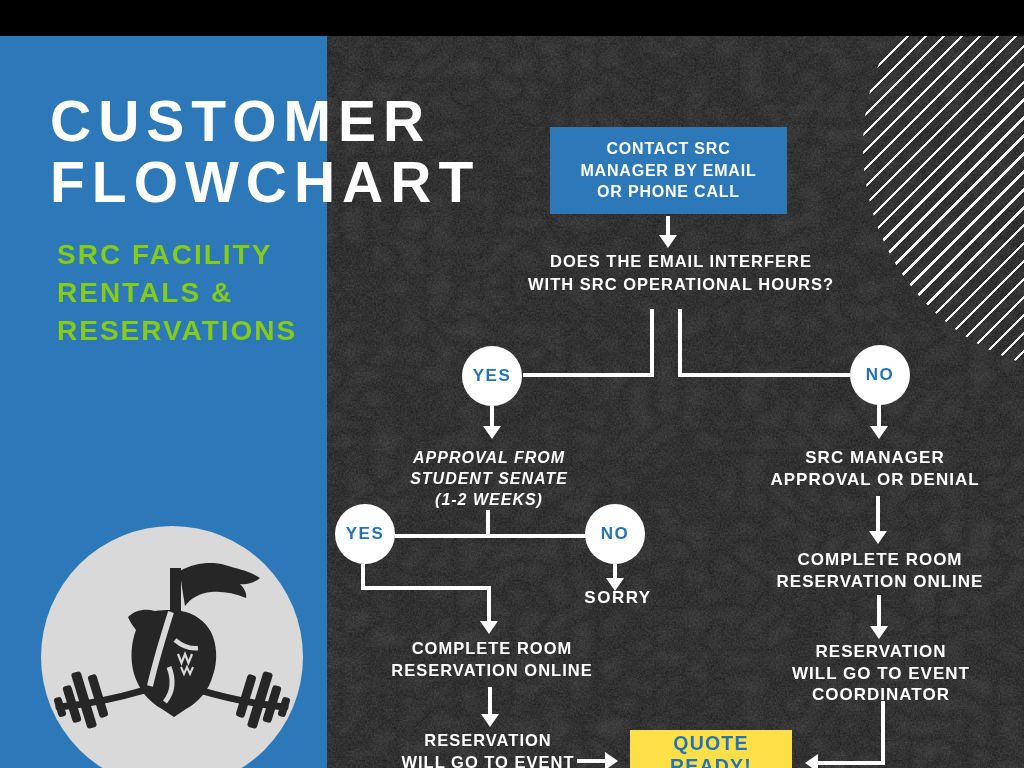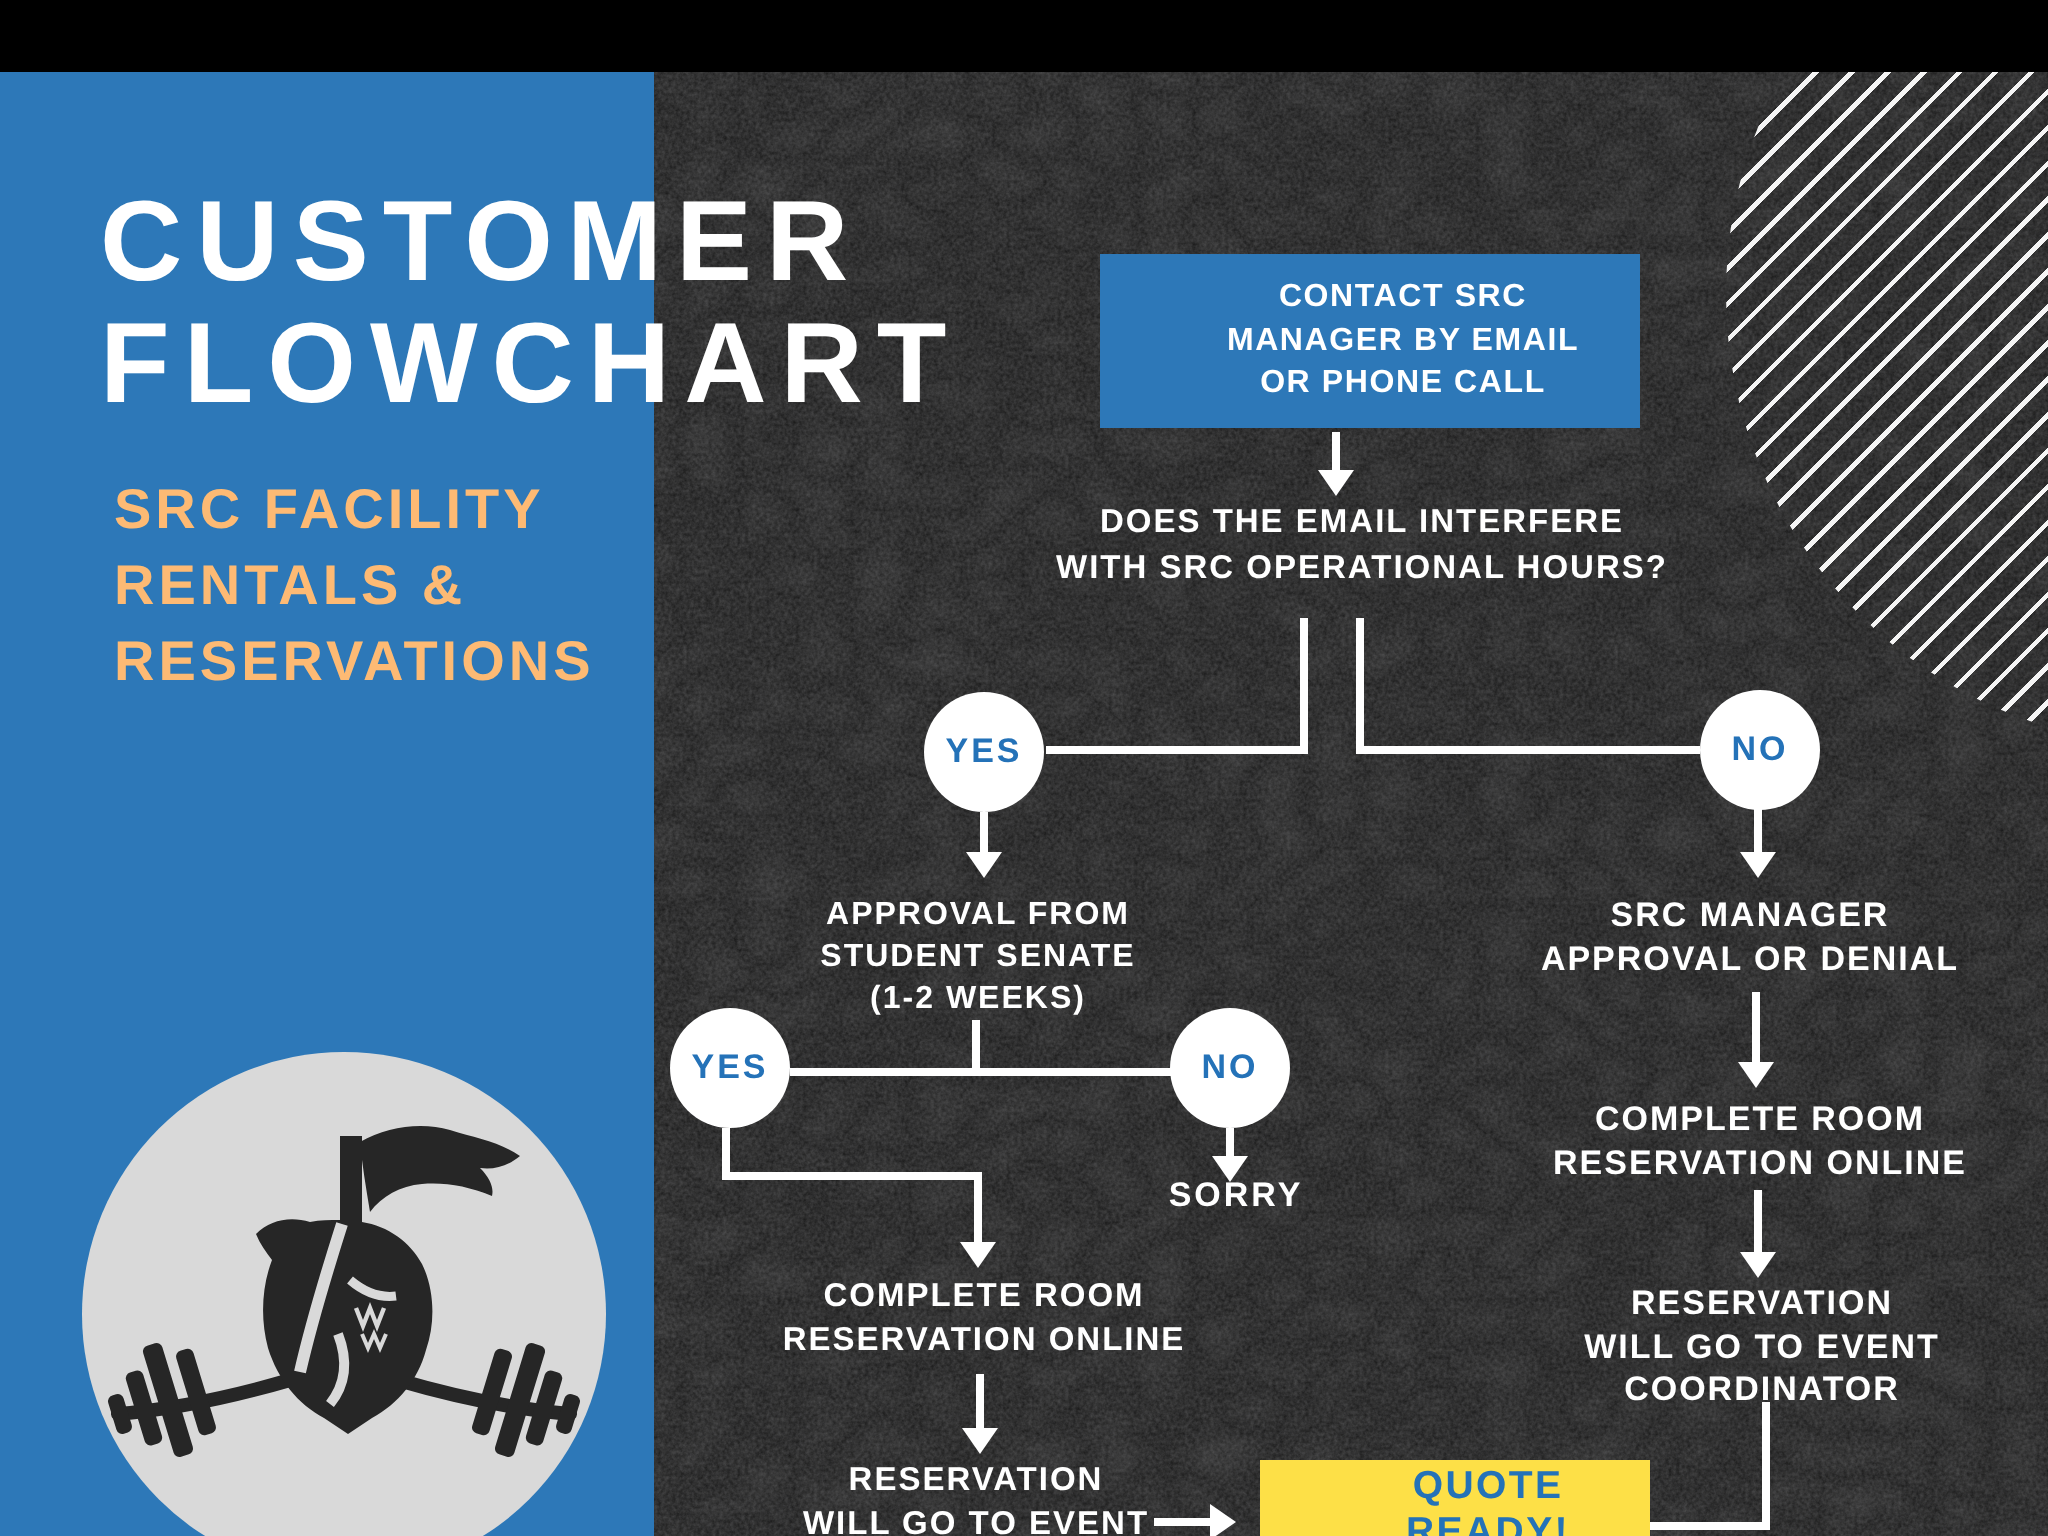--- a/index.html
+++ b/index.html
@@ -40,7 +40,7 @@
     position:absolute;z-index:5;text-align:center;color:#ffffff;
     font-weight:800;white-space:pre-line;letter-spacing:1px;
   }
-  .box{display:flex;align-items:center;justify-content:center;padding-left:33px;}
+  .box{display:flex;align-items:center;justify-content:center;}
   .n-start{left:550px;top:91px;width:237px;height:87px;font-size:16px;line-height:21.5px;letter-spacing:0.8px;}
   .n-question{left:521px;top:214px;width:320px;font-size:16.5px;line-height:22.5px;}
   .n-approval{left:369px;top:411px;width:240px;font-size:16px;line-height:21px;}

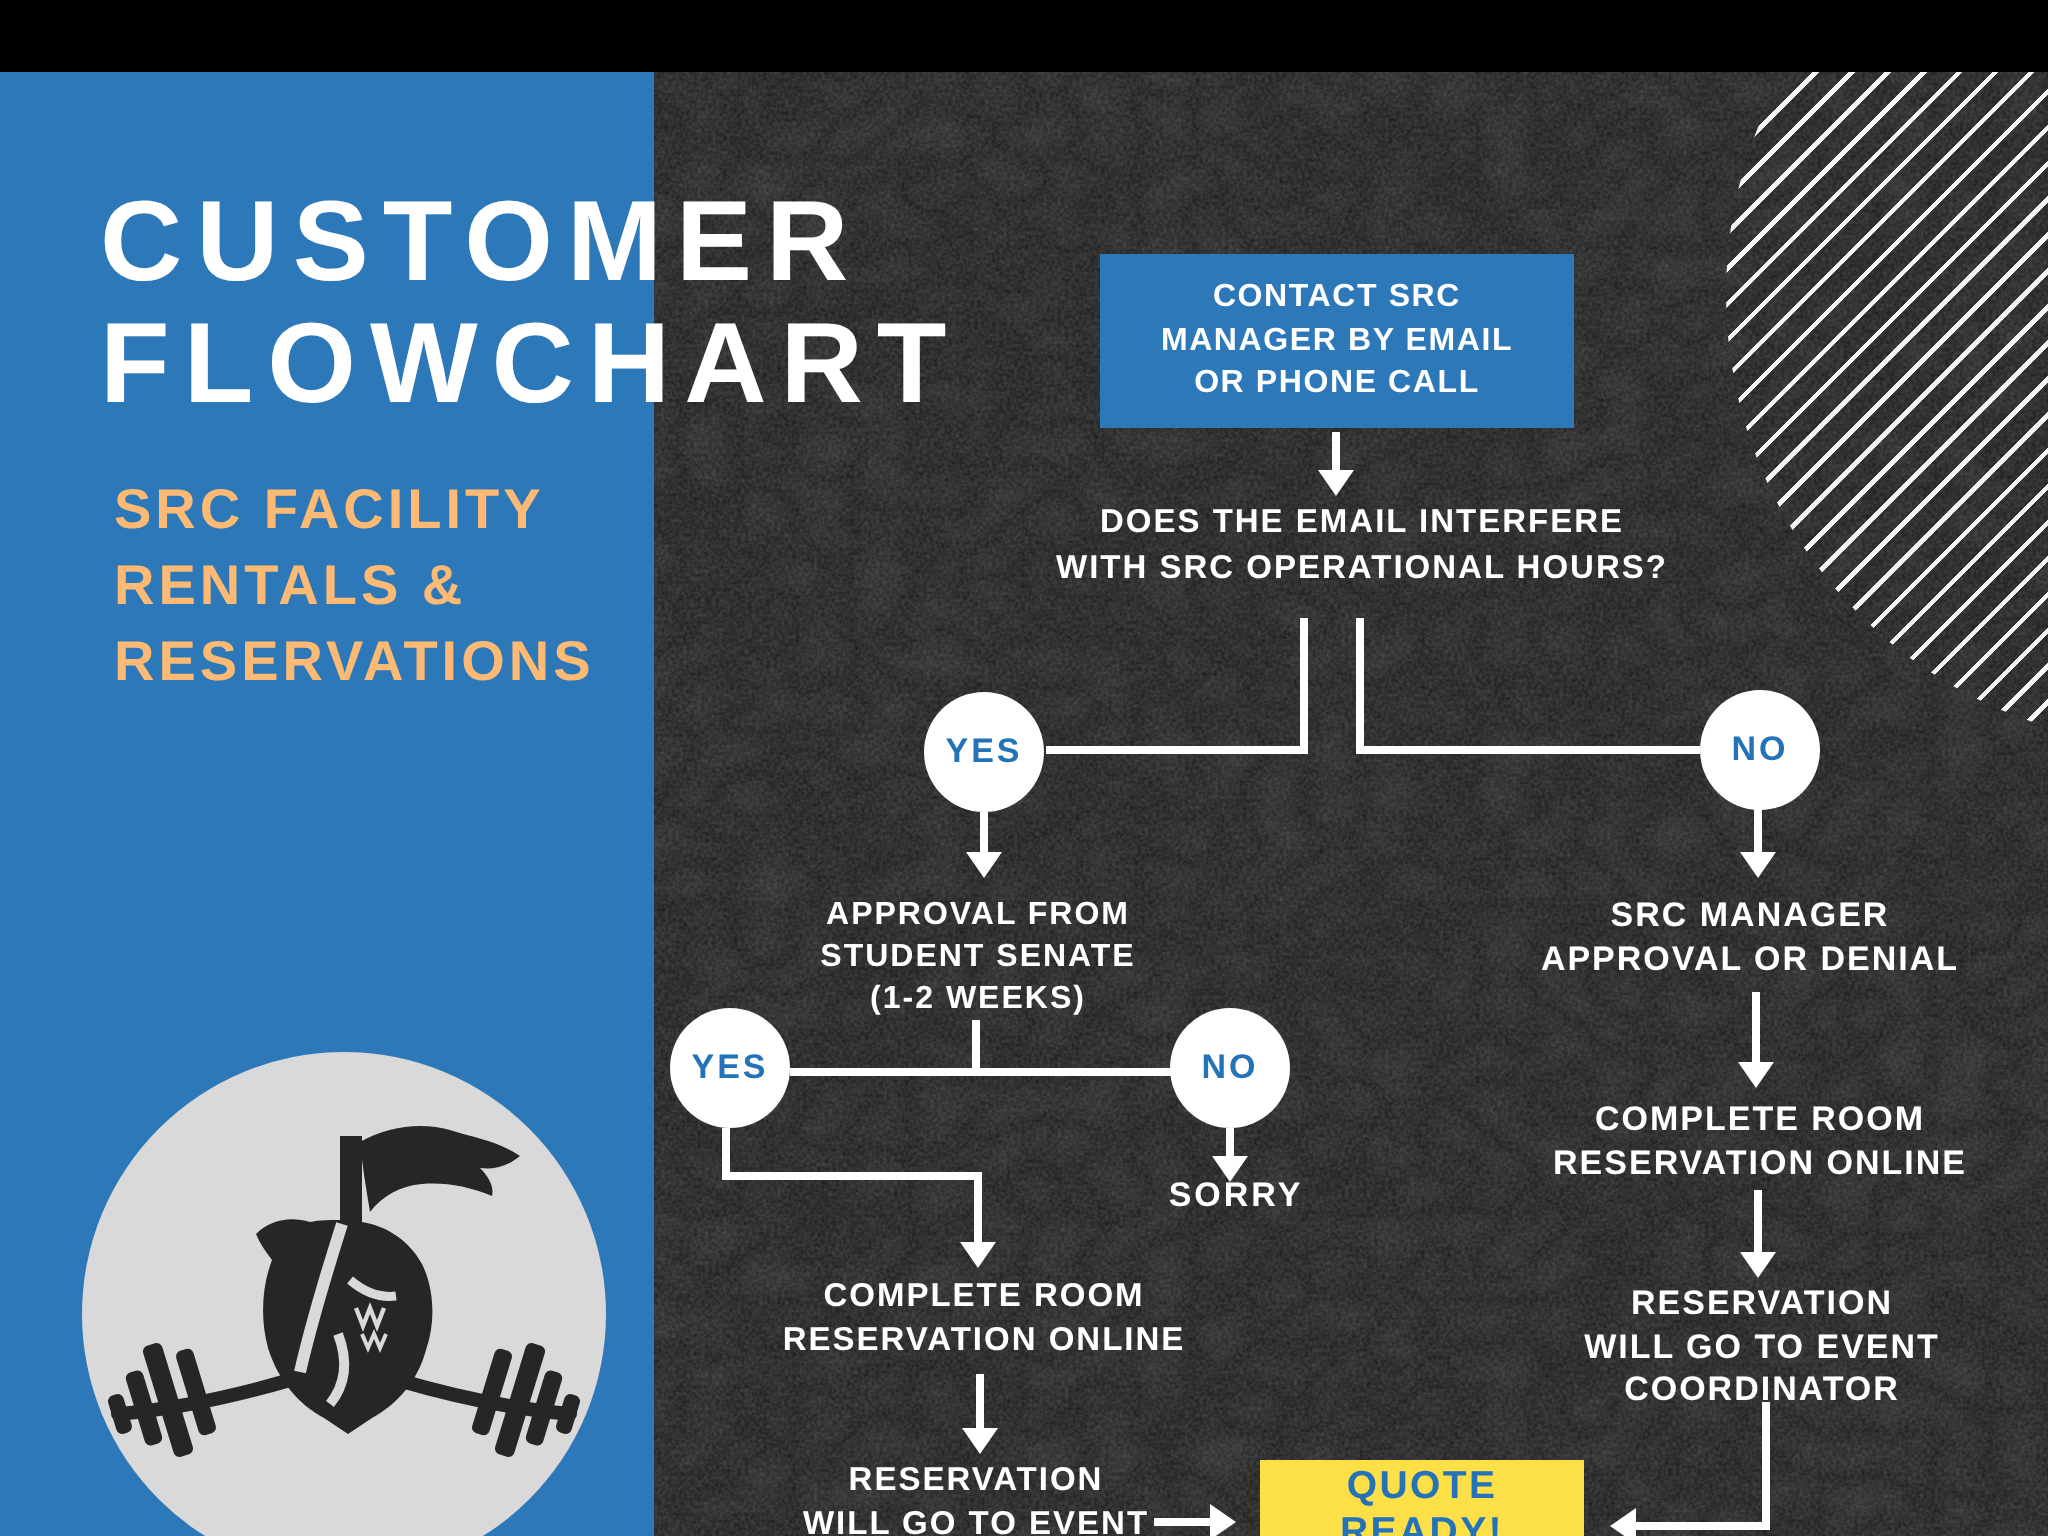--- a/index.html
+++ b/index.html
@@ -30,7 +30,7 @@
   #page-subtitle{
     position:absolute;left:57px;top:200px;z-index:3;
     font-size:28px;line-height:38px;font-weight:800;letter-spacing:2px;
-    color:#fdba74;white-space:pre-line;
+    color:#84cc16;white-space:pre-line;
   }
   #logo{position:absolute;left:41px;top:490px;width:262px;height:262px;z-index:3;}
   

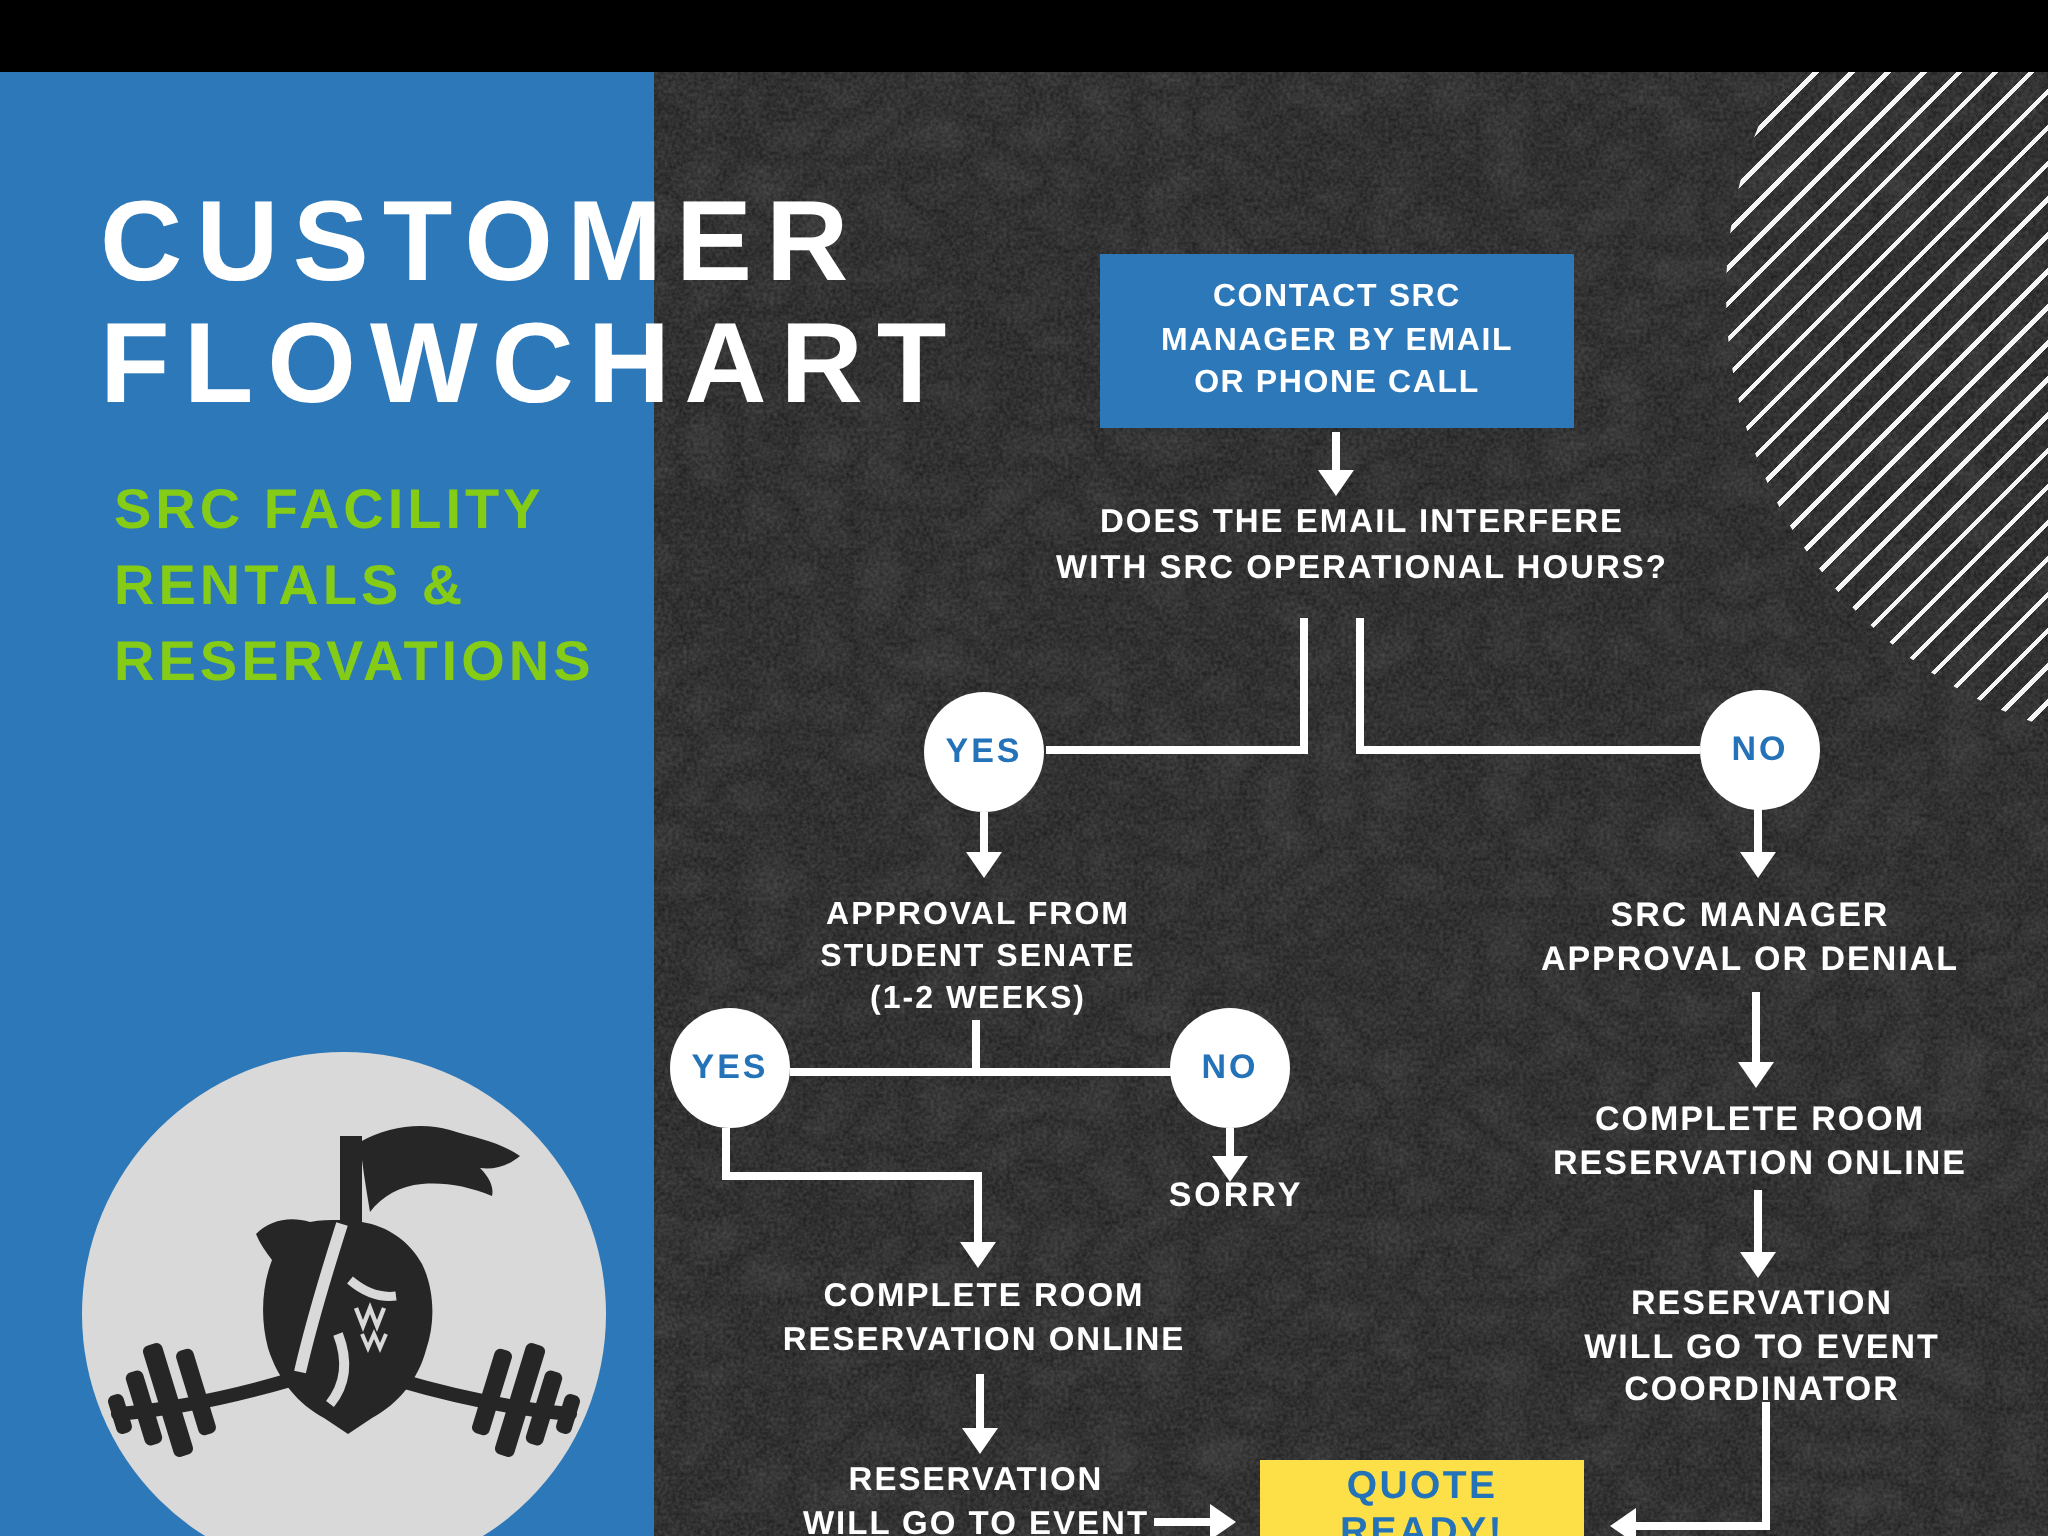--- a/index.html
+++ b/index.html
@@ -43,7 +43,7 @@
   .box{display:flex;align-items:center;justify-content:center;}
   .n-start{left:550px;top:91px;width:237px;height:87px;font-size:16px;line-height:21.5px;letter-spacing:0.8px;}
   .n-question{left:521px;top:214px;width:320px;font-size:16.5px;line-height:22.5px;}
-  .n-approval{left:369px;top:411px;width:240px;font-size:16px;line-height:21px;}
+  .n-approval{left:369px;top:411px;width:240px;font-size:16px;line-height:21px;font-style:italic;}
   .n-sorry{left:558px;top:552px;width:120px;font-size:17px;letter-spacing:1.5px;}
   .n-complete-l{left:362px;top:602px;width:260px;font-size:16.5px;line-height:21.5px;}
   .n-coord-l{left:388px;top:694px;width:200px;font-size:16.5px;line-height:21.5px;}

